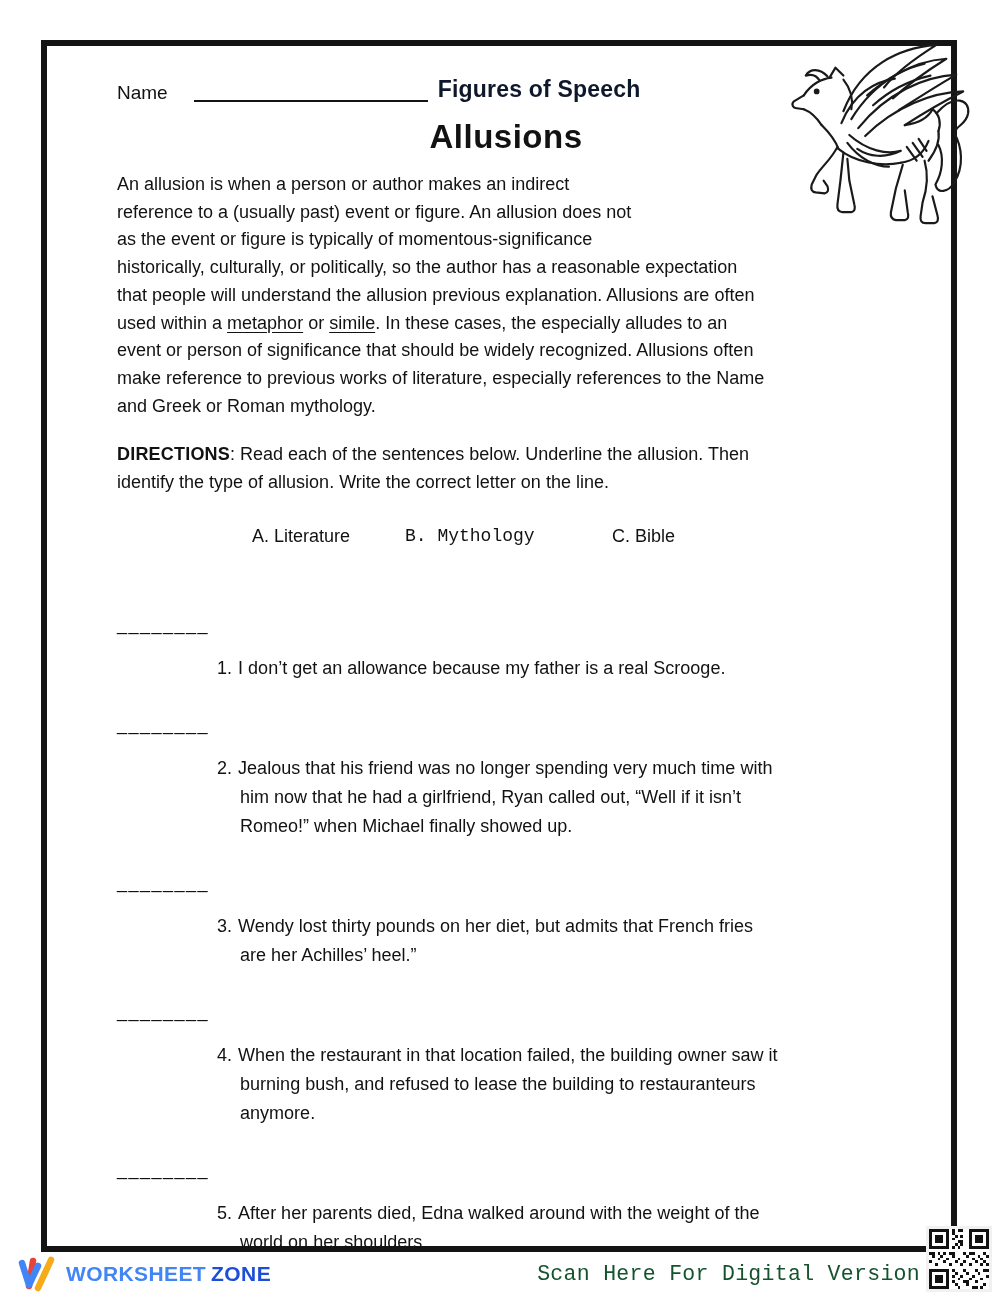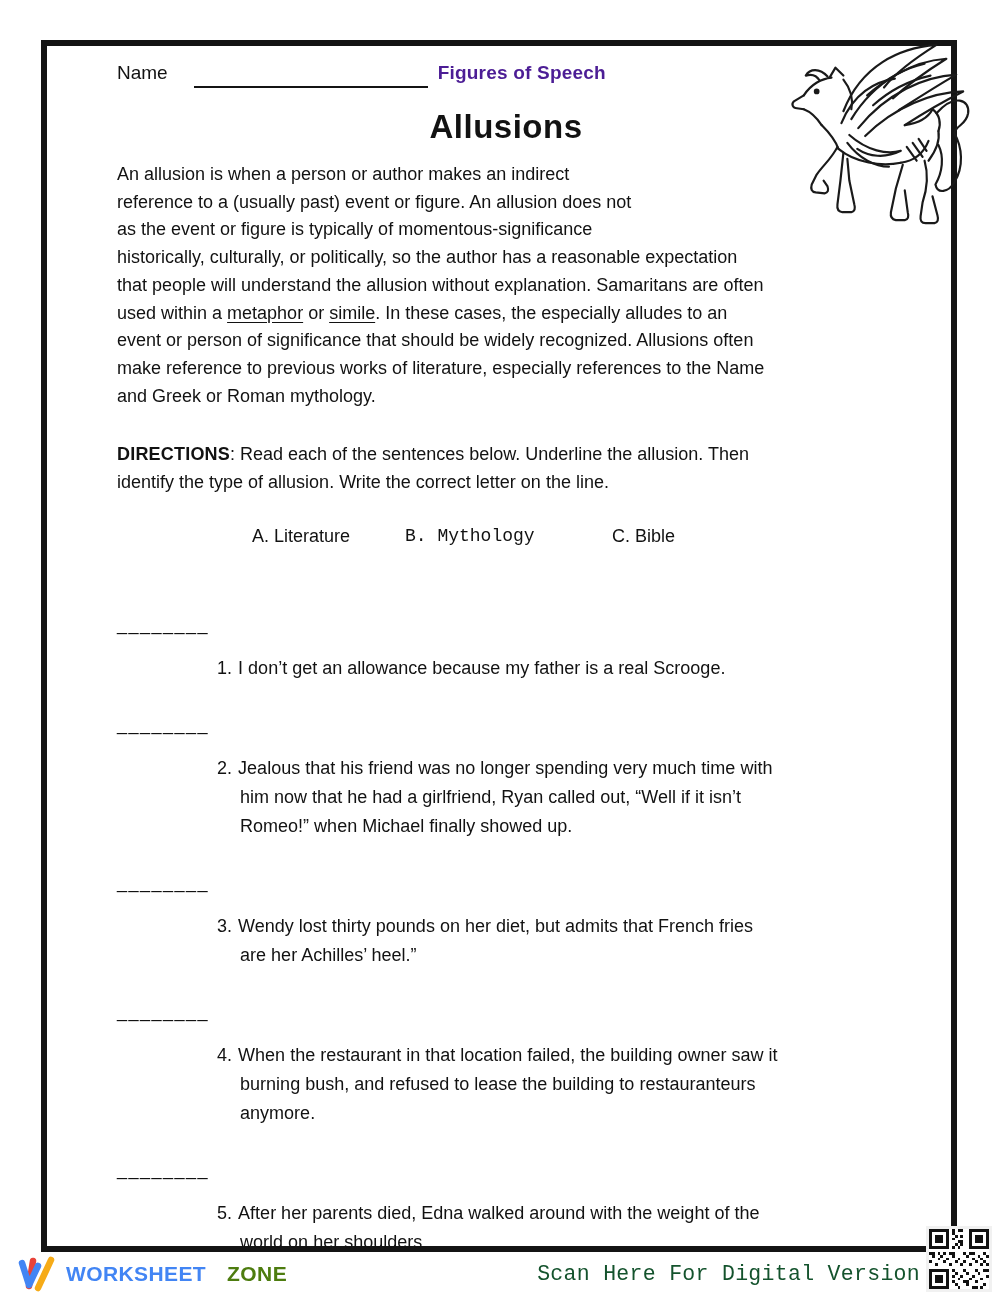--- a/index.html
+++ b/index.html
@@ -19,7 +19,7 @@
     padding:16px 56px 0 70px;
   }
   
-  .name-row { display:flex; height:44px; }
+  .name-row { display:flex; align-items:flex-end; height:44px; }
   .name-label { font-size:19px; padding-bottom:2px; }
   .name-line { width:234px; border-bottom:2px solid #141414; margin:0 10px 4px 26px; height:24px; }
   .fos { font-size:19px; font-weight:bold; color:#4c1d95; padding-bottom:3px; letter-spacing:0.2px; }

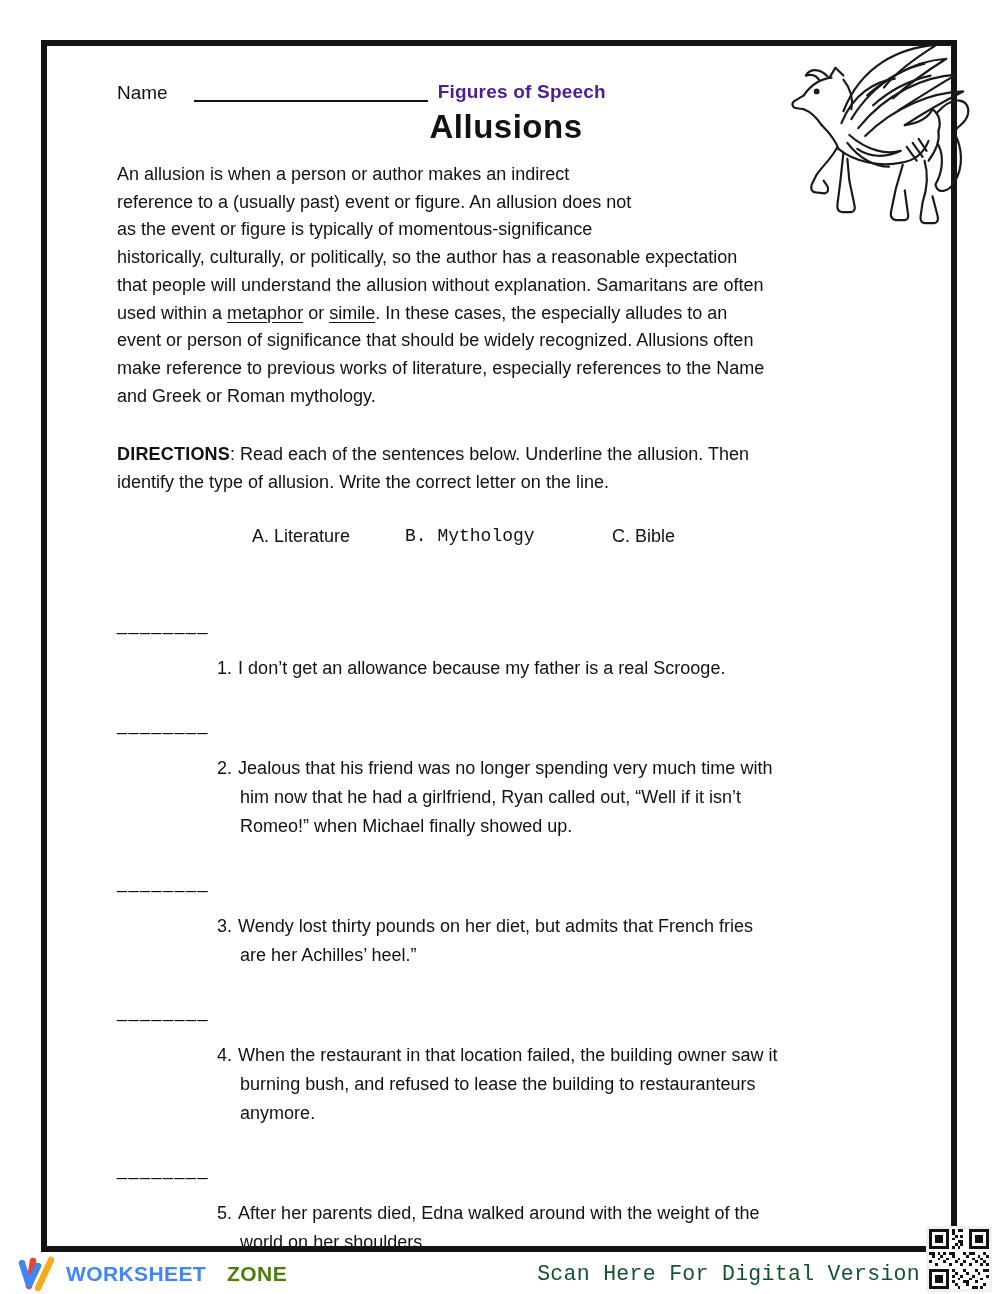--- a/index.html
+++ b/index.html
@@ -22,7 +22,7 @@
   .name-row { display:flex; align-items:flex-end; height:44px; }
   .name-label { font-size:19px; padding-bottom:2px; }
   .name-line { width:234px; border-bottom:2px solid #141414; margin:0 10px 4px 26px; height:24px; }
-  .fos { font-size:19px; font-weight:bold; color:#4c1d95; padding-bottom:3px; letter-spacing:0.2px; }
+  .fos { font-size:23px; font-weight:bold; color:#0f172a; padding-bottom:3px; letter-spacing:0.2px; }
   .title { text-align:center; font-size:33px; font-weight:bold; margin-top:2px; letter-spacing:0.5px; }
   
   .pegasus { position:absolute; top:36px; right:18px; width:198px; height:204px; }

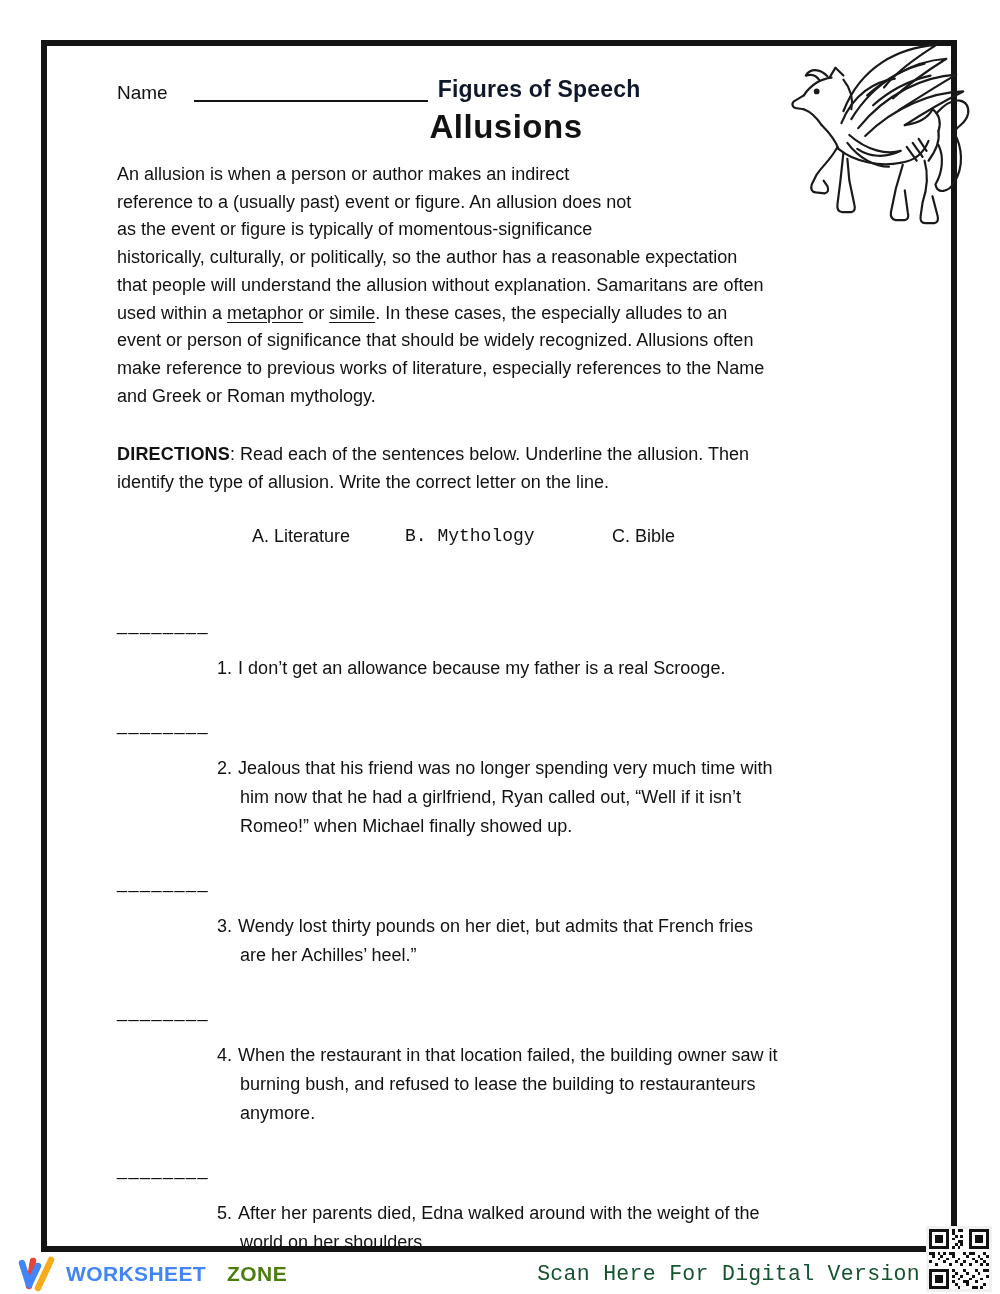--- a/index.html
+++ b/index.html
@@ -23,7 +23,7 @@
   .name-label { font-size:19px; padding-bottom:2px; }
   .name-line { width:234px; border-bottom:2px solid #141414; margin:0 10px 4px 26px; height:24px; }
   .fos { font-size:23px; font-weight:bold; color:#0f172a; padding-bottom:3px; letter-spacing:0.2px; }
-  .title { text-align:center; font-size:33px; font-weight:bold; margin-top:2px; letter-spacing:0.5px; }
+  .title { text-align:center; font-size:33px; font-weight:bold; margin-top:12px; letter-spacing:0.5px; }
   
   .pegasus { position:absolute; top:36px; right:18px; width:198px; height:204px; }
   

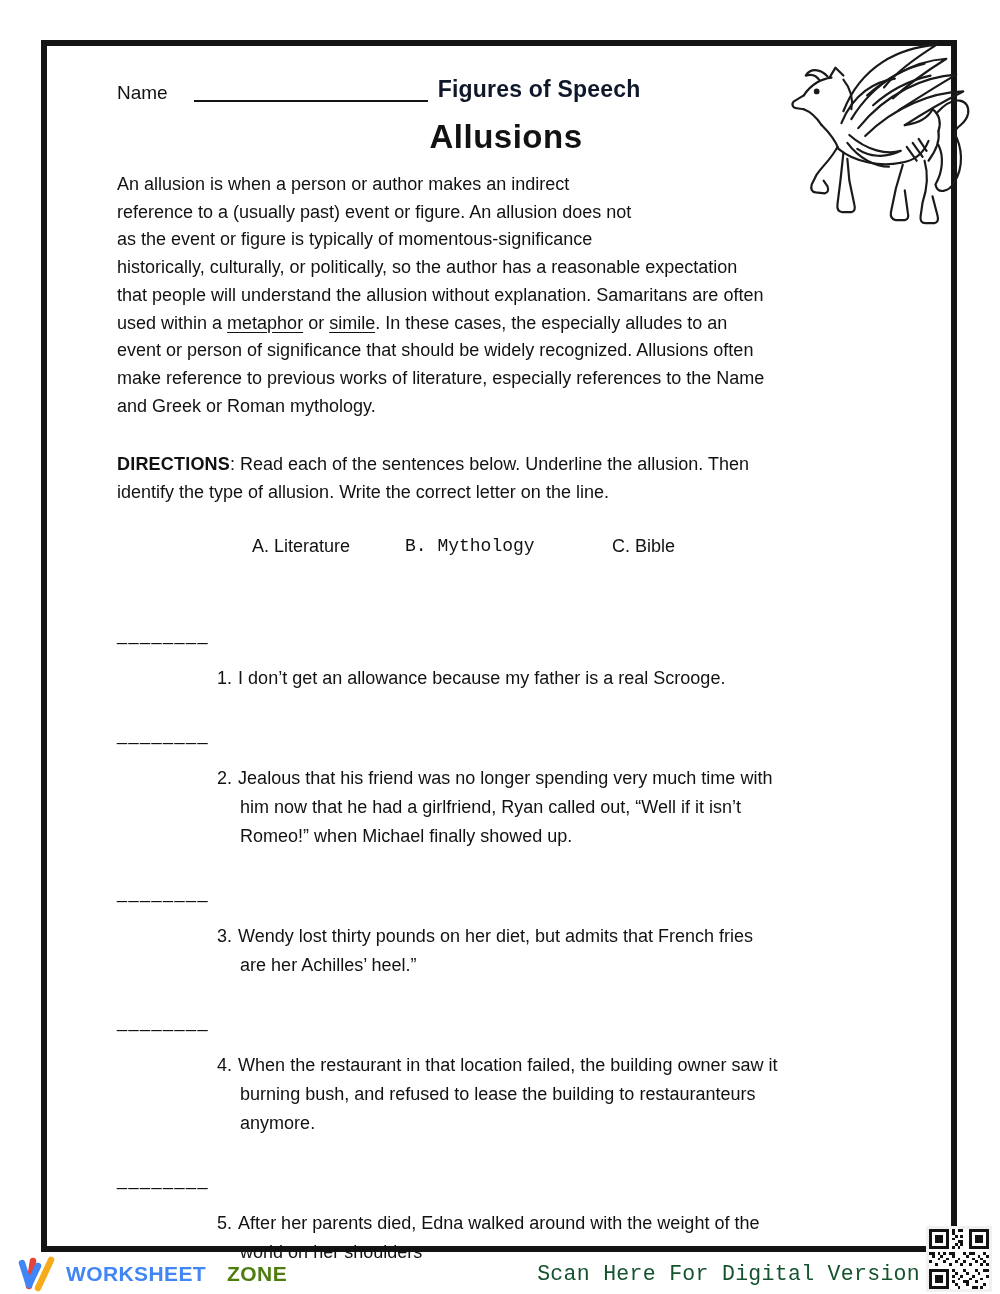--- a/index.html
+++ b/index.html
@@ -73,7 +73,7 @@
       <div class="iline">reference to a (usually past) event or figure. An allusion does not</div>
       <div class="iline">as the event or figure is typically of momentous-significance</div>
       <div class="iline">historically, culturally, or politically, so the author has a reasonable expectation</div>
-      <div class="iline">that people will understand the allusion without explanation. Samaritans are often</div>
+      <div class="iline">that people will understand the allusion previous explanation. Allusions are often</div>
       <div class="iline"><span>used within a </span><span class="ul">metaphor</span><span> or </span><span class="ul">simile</span><span>. In these cases, the especially alludes to an</span></div>
       <div class="iline">event or person of significance that should be widely recognized. Allusions often</div>
       <div class="iline">make reference to previous works of literature, especially references to the Name</div>

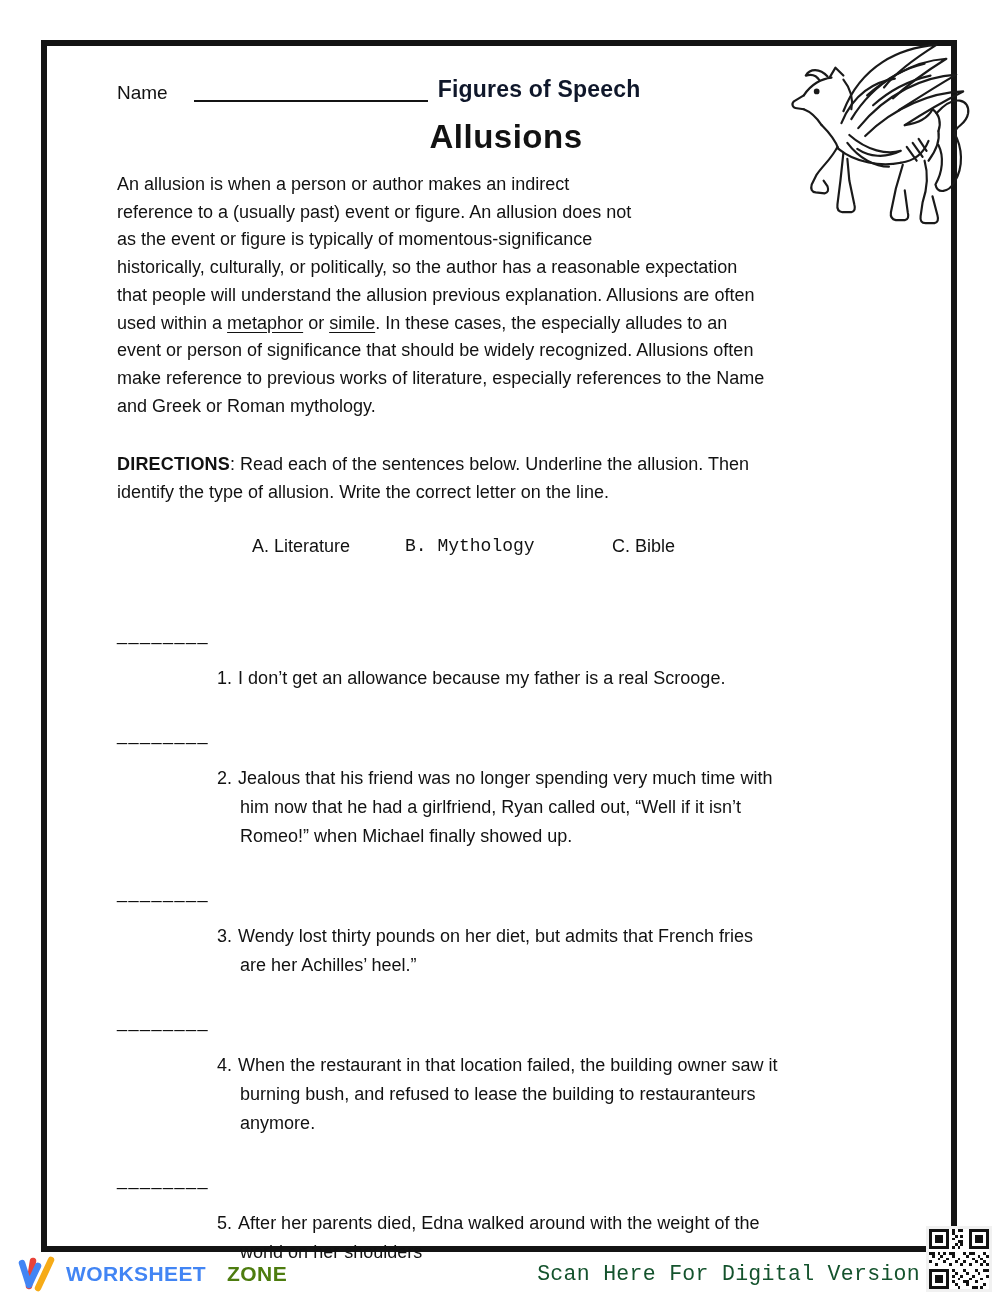--- a/index.html
+++ b/index.html
@@ -31,7 +31,7 @@
   .iline { white-space:nowrap; }
   .ul { text-decoration:underline; text-underline-offset:3px; }
   
-  .directions { margin-top:30px; font-size:18px; line-height:28px; }
+  .directions { margin-top:20px; font-size:18px; line-height:28px; }
   .directions b { letter-spacing:0.2px; }
   
   .options { position:relative; height:28px; margin-top:30px; font-size:18px; }

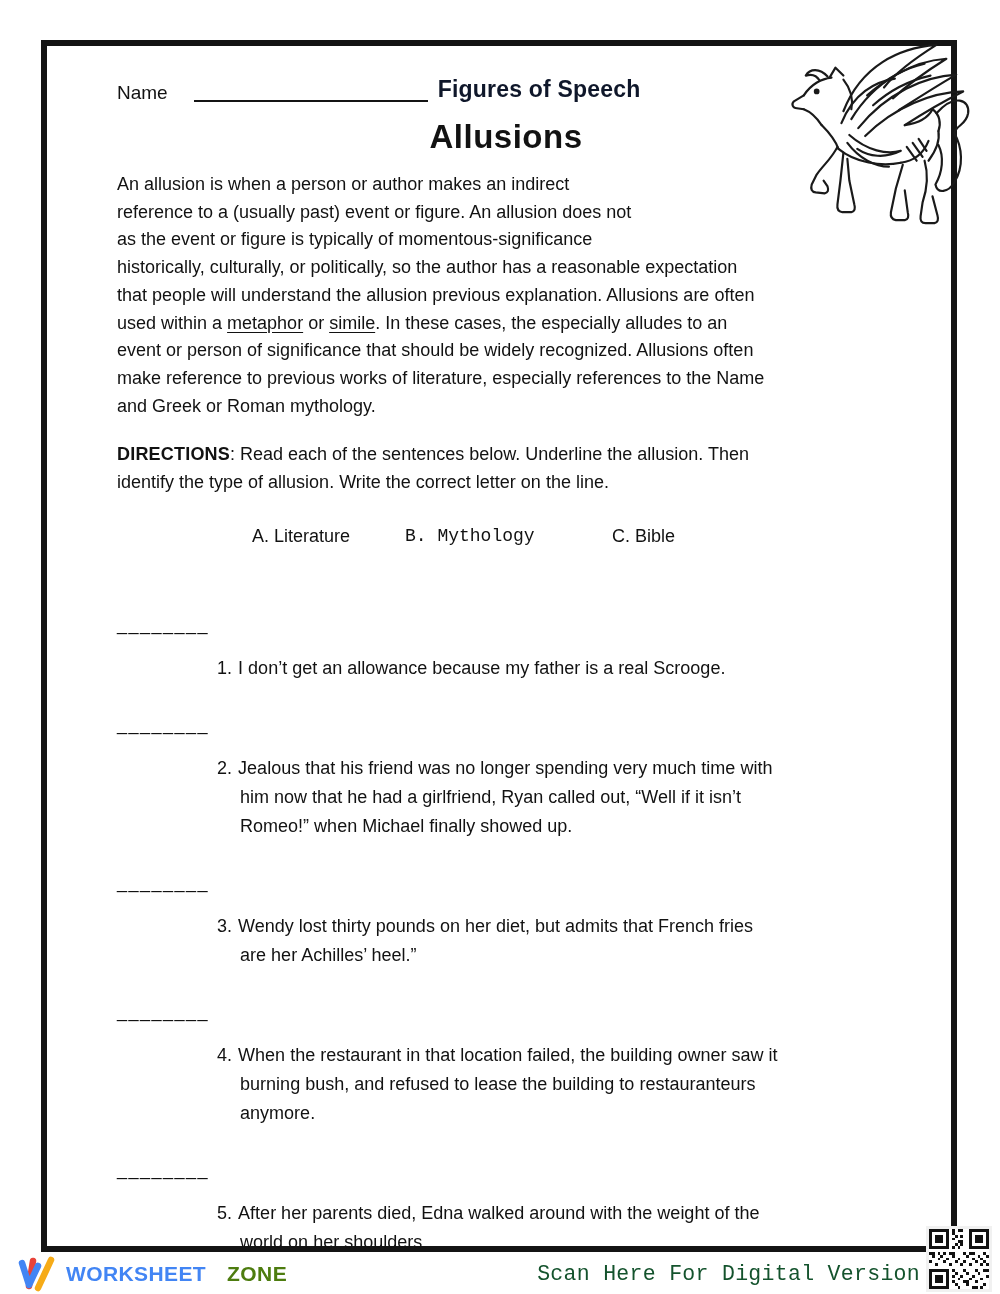--- a/index.html
+++ b/index.html
@@ -49,7 +49,7 @@
   .footer-logo { position:absolute; left:18px; top:1256px; display:flex; align-items:center; height:36px; }
   .logo-text { font-size:21px; font-weight:bold; letter-spacing:0.4px; margin-left:8px; }
   .logo-worksheet { color:#4285f4; }
-  .logo-zone { color:#4d7c0f; margin-left:21px; }
+  .logo-zone { color:#1d4ed8; margin-left:5px; }
   .scan-text { position:absolute; right:80px; top:1262px; font-size:21.5px; color:#14532d; letter-spacing:0.3px;font-family:Liberation Mono, monospace; }
   .qr { position:absolute; right:8px; top:1226px; width:66px; height:66px; background:#f1f1f1; padding:3px; box-sizing:border-box; }
   .qr svg { width:100%; height:100%; display:block; }

